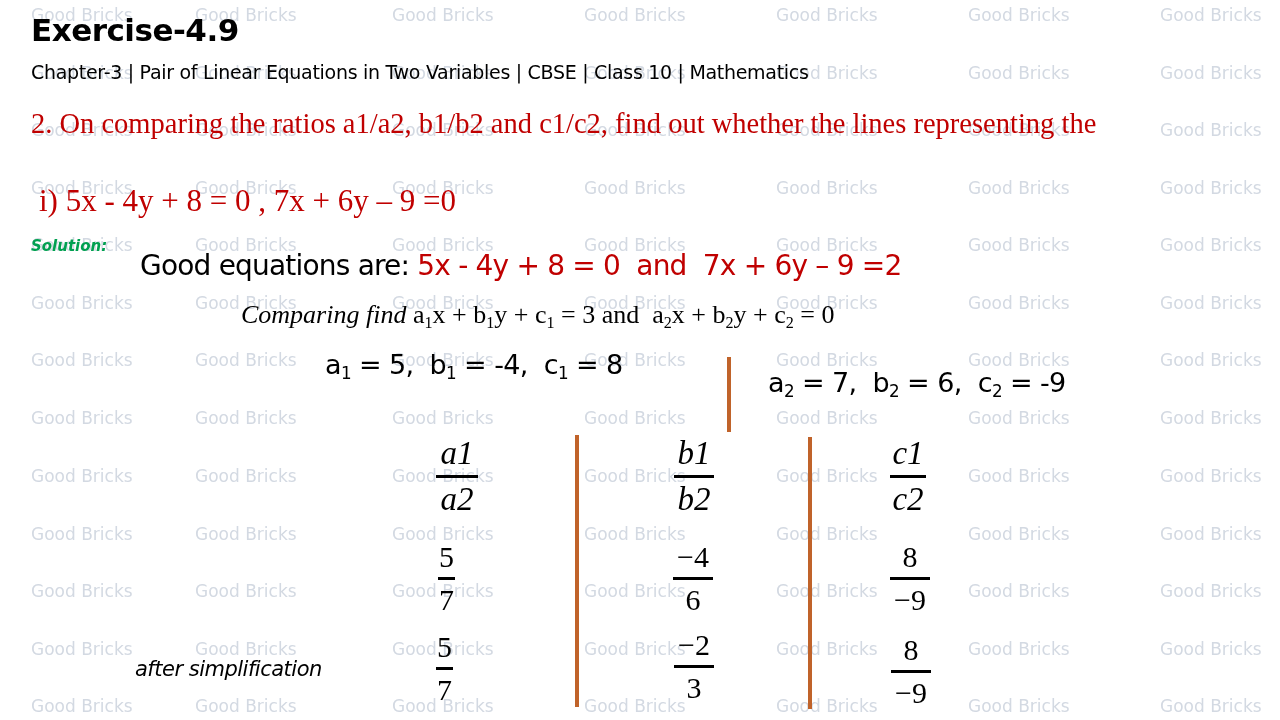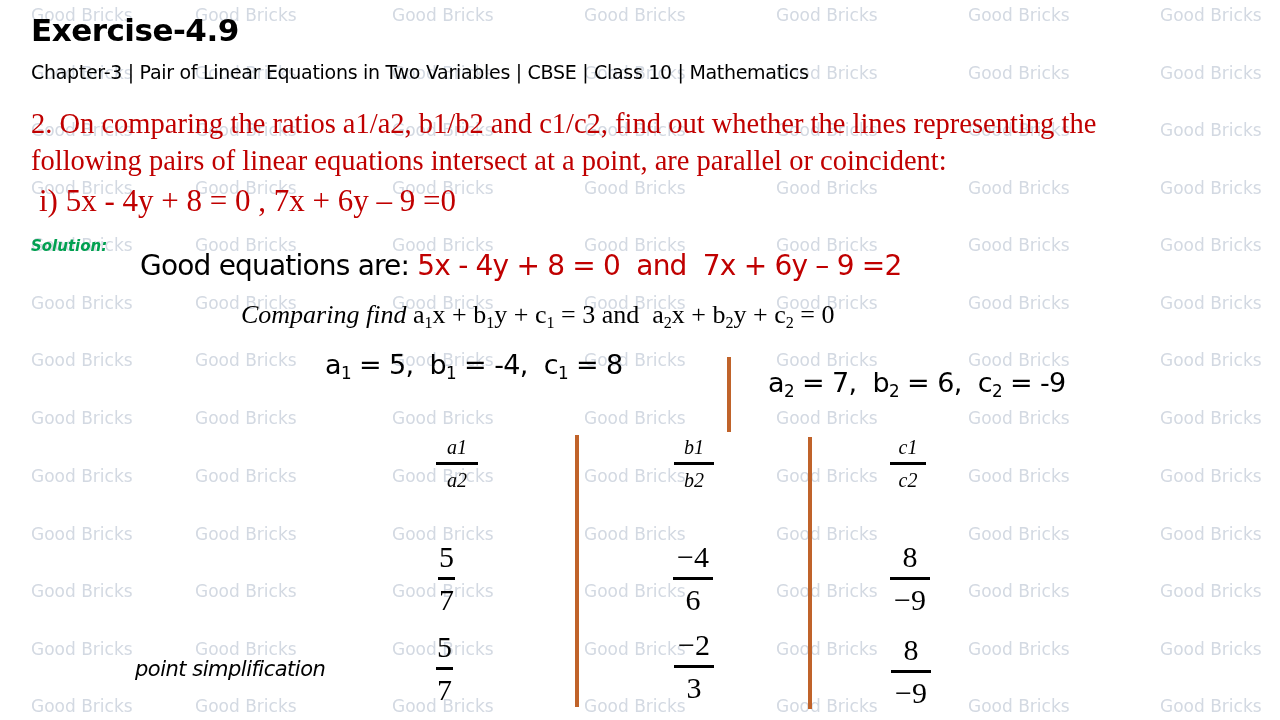--- a/index.html
+++ b/index.html
@@ -130,7 +130,6 @@
 
 <div class="abs q">
   <div>2. On comparing the ratios a1/a2, b1/b2 and c1/c2, find out whether the lines representing the</div>
-  <div>following pairs of linear equations intersect at a point, are parallel or coincident:</div>
 </div>
 <div class="abs qi">i) 5x - 4y + 8 = 0 , 7x + 6y – 9 =0</div>
 

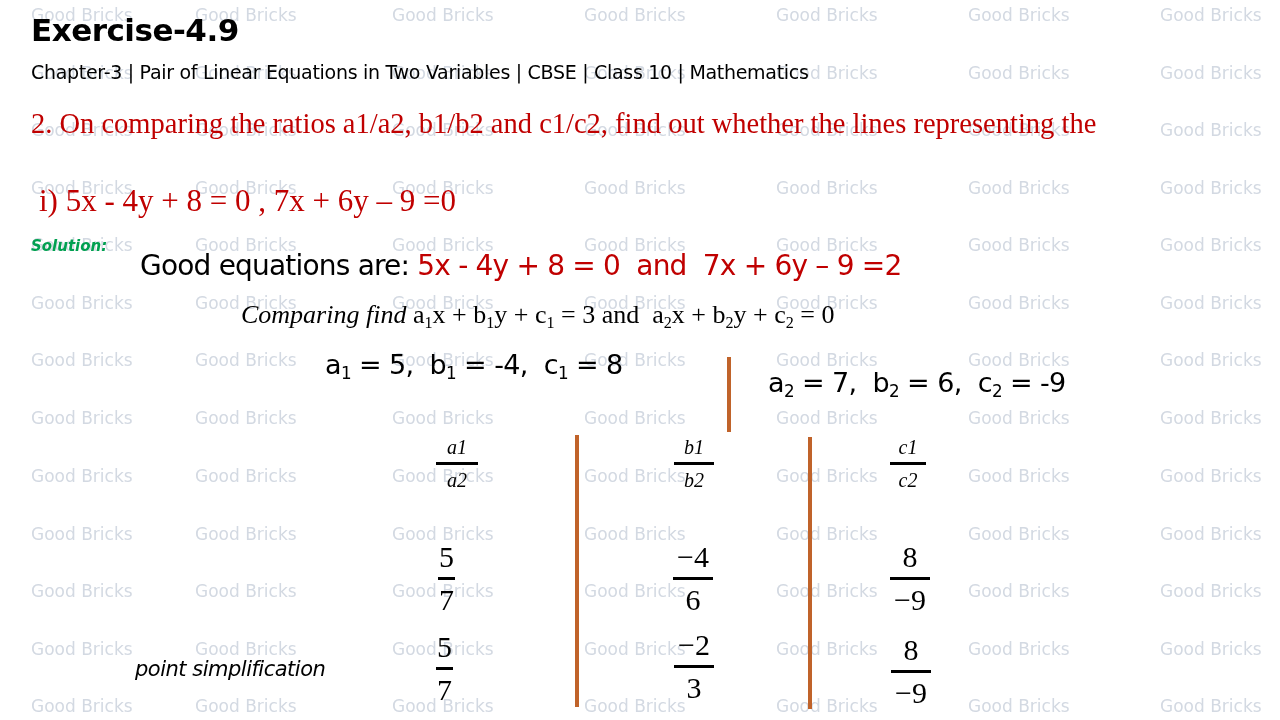--- a/index.html
+++ b/index.html
@@ -24,7 +24,7 @@
   .frac { position:absolute; display:flex; flex-direction:column; align-items:center; font-family:"Liberation Serif", serif; color:#000; }
   .frac .num, .frac .den { line-height:1; }
   .frac .bar { height:2.5px; background:#000; margin:5px 0; }
-  .hdr { font-size:20px; font-style:italic; }
+  .hdr { font-size:33px; font-style:italic; }
   .val { font-size:30px; }
   .after { left:135px; top:657px; font-family:"DejaVu Sans", sans-serif; font-style:italic; font-size:21px; color:#000; letter-spacing:-0.5px; }
 </style>

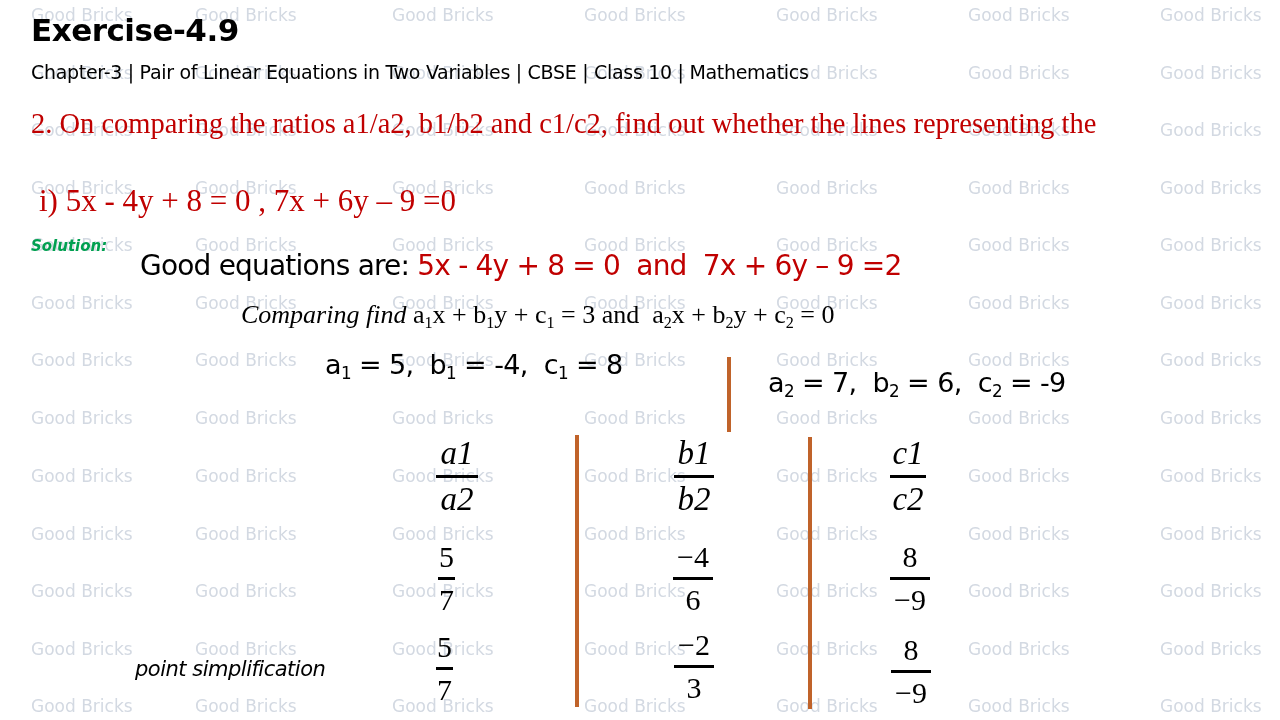--- a/index.html
+++ b/index.html
@@ -200,6 +200,6 @@
   <span class="den">−9</span>
 </div>
 
-<div class="abs after">point simplification</div>
+<div class="abs after">after simplification</div>
 
 </body></html>

